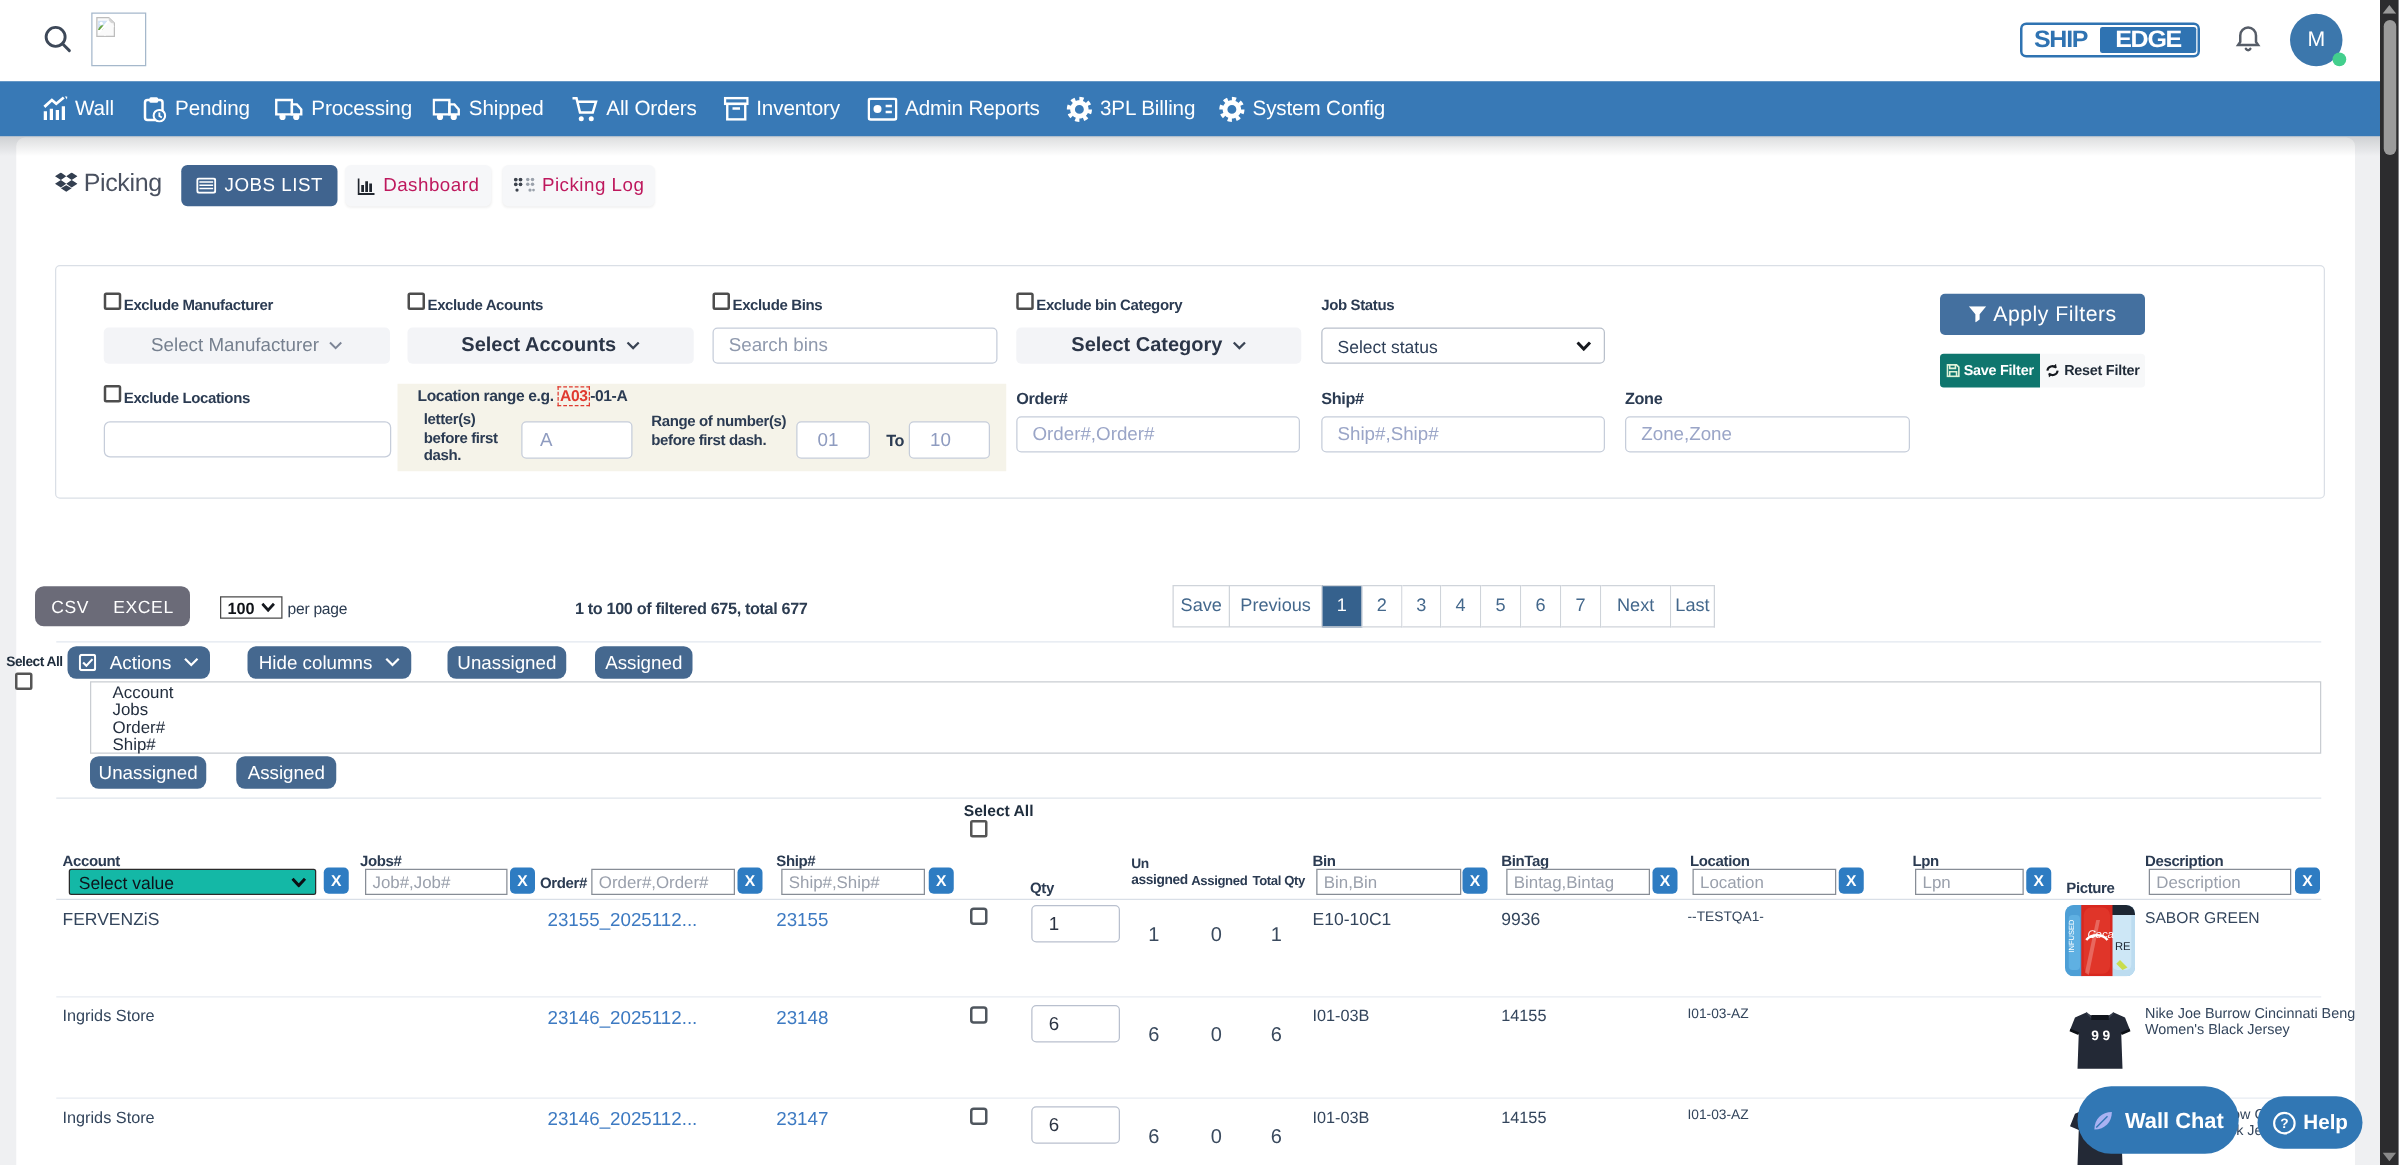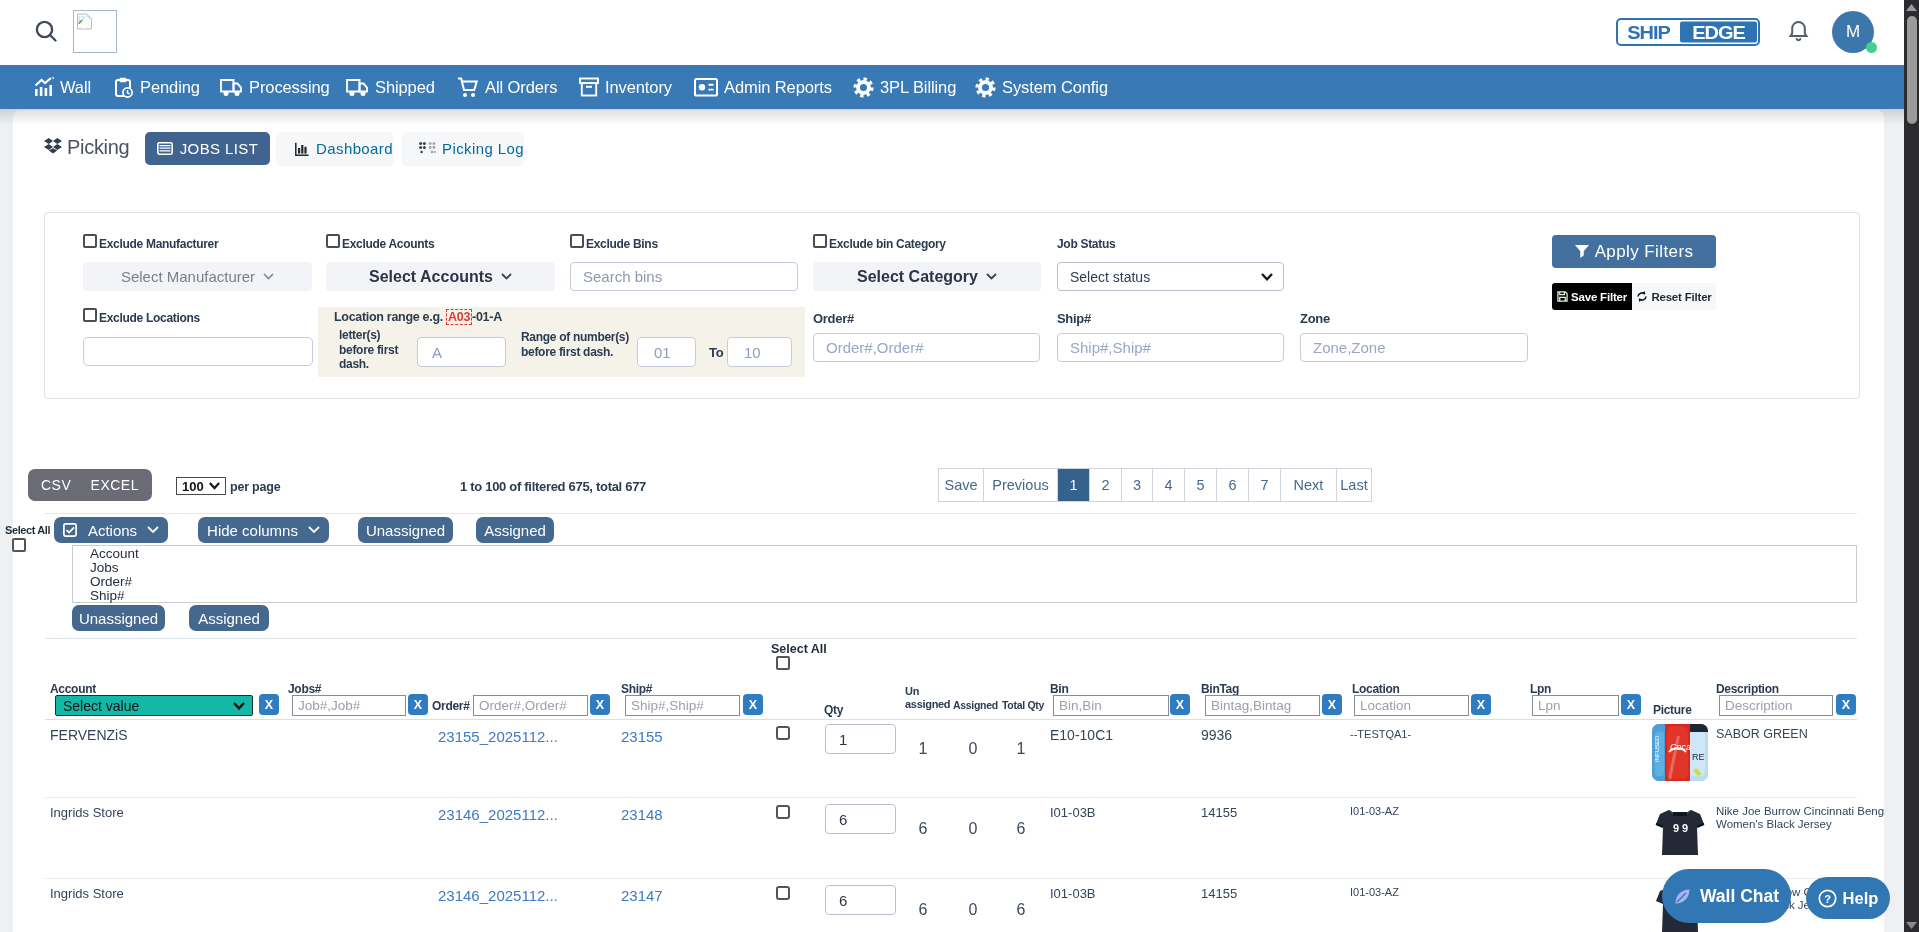--- a/index.html
+++ b/index.html
@@ -16,7 +16,7 @@
 .ptitle{color:#4a5160;font-size:20px;letter-spacing:-0.3px;}
 .tabbtn{position:absolute;display:flex;align-items:center;justify-content:center;border-radius:5px;font-size:15px;letter-spacing:.4px;white-space:nowrap;}
 .tabblue{background:#40648f;color:#fff;}
-.tablight{background:#f6f7f9;color:#0369a1;box-shadow:0 1px 2px rgba(0,0,0,0.06);justify-content:flex-end;}
+.tablight{background:#f6f7f9;color:#be185d;box-shadow:0 1px 2px rgba(0,0,0,0.06);}
 
 #fpanel{left:44px;top:212px;width:1816px;height:187px;border:1px solid #dadfe6;border-radius:4px;background:#fff;}
 .cb{position:absolute;width:14px;height:14px;border:2px solid #4d4d4d;border-radius:2px;background:#fff;}

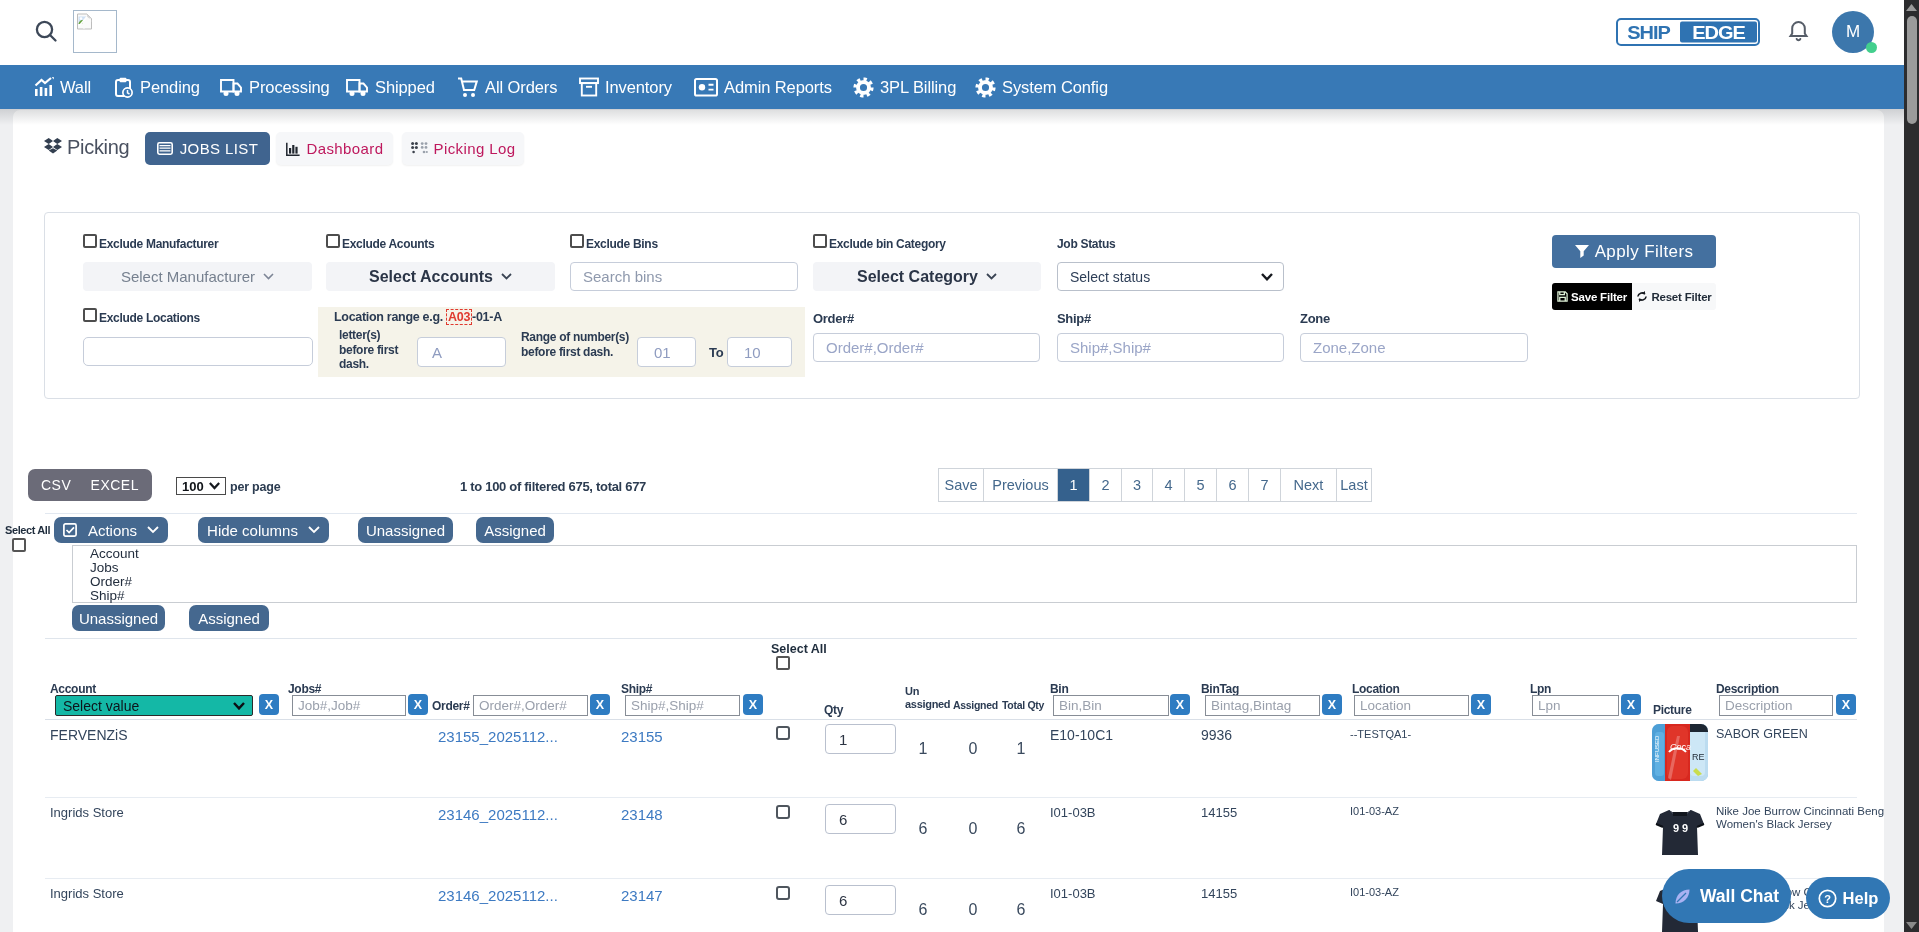--- a/index.html
+++ b/index.html
@@ -212,7 +212,7 @@
  <svg width="14" height="13" viewBox="0 0 14 13" style="margin-right:6px">
         <path d="M0 0h14L8.7 6.3v4.2L5.3 13V6.3z" fill="#fff"></path>
       </svg>Apply Filters</div>
-<div class="tabbtn" style="left:1552px;top:283px;width:80px;height:27px;background:#000000;color:#fff;font-size:11.5px;font-weight:700;letter-spacing:-0.2px;border-radius:3px 0 0 3px;">
+<div class="tabbtn" style="left:1552px;top:283px;width:80px;height:27px;background:#0f766e;color:#fff;font-size:11.5px;font-weight:700;letter-spacing:-0.2px;border-radius:3px 0 0 3px;">
  <svg width="11" height="11" viewBox="0 0 12 12" style="margin-right:3px" fill="none" stroke="#dff2d8" stroke-width="1.4">
         <path d="M1 1h8l2 2v8H1z"></path>
         <path d="M3 1v3h5V1M3 11V7h6v4"></path>

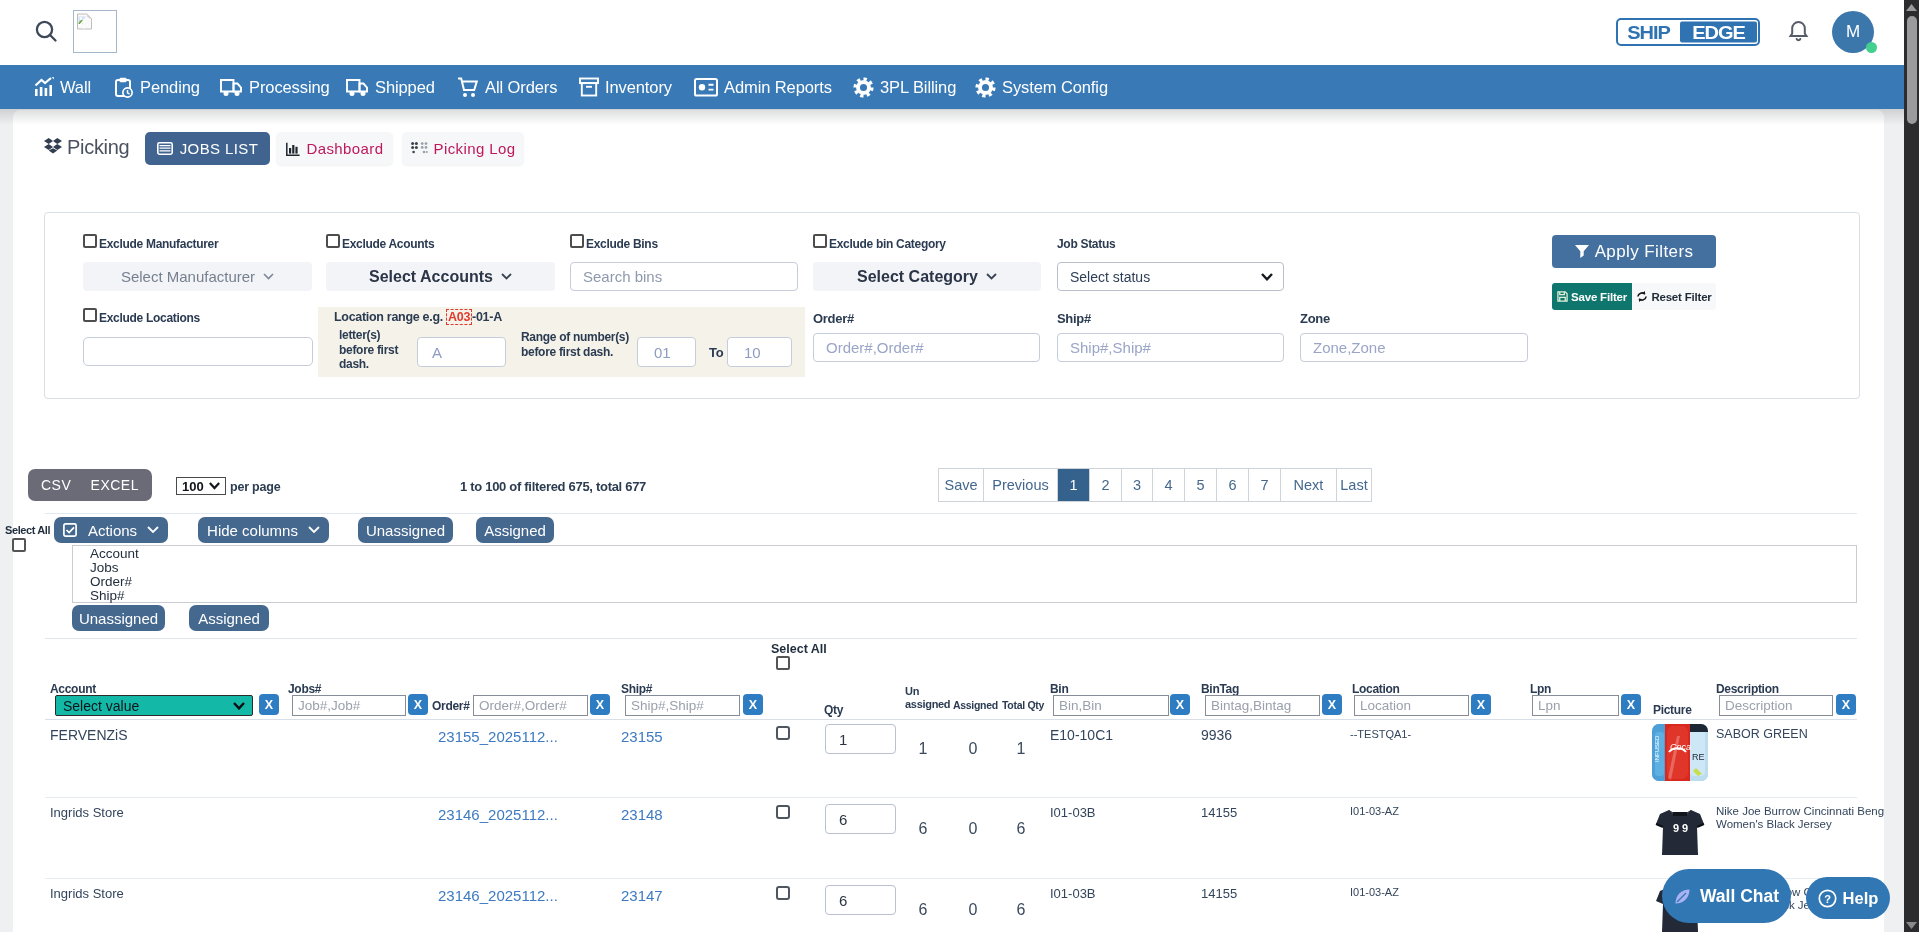--- a/index.html
+++ b/index.html
@@ -247,7 +247,7 @@
 <div class="abs" style="left:176px;top:477px;width:50px;height:18px;border:1px solid #4a4a4a;background:#fff;display:flex;align-items:center;justify-content:space-between;padding:0 5px;font-size:13px;color:#101318;font-weight:600;">100 <svg width="11" height="8" viewBox="0 0 13 9">
         <path d="M1 1l5.5 6L12 1" fill="none" stroke="#16191f" stroke-width="2.6"></path>
       </svg></div>
-<div class="abs" style="left:230px;top:480px;font-size:12.5px;font-weight:700;letter-spacing:-0.2px;color:#2c3c51;">per page</div>
+<div class="abs" style="left:230px;top:480px;font-size:12.5px;font-weight:400;letter-spacing:-0.2px;color:#2c3c51;">per page</div>
 <div class="abs" style="left:460px;top:479px;font-size:13px;font-weight:600;letter-spacing:-0.3px;color:#2c3c51;">1 to 100 of filtered 675, total 677</div>
 <div class="abs pcell" style="left:938px;top:468px;width:46px;height:34px;border-left:1px solid #cfd4da;">Save</div>
     <div class="abs pcell" style="left:984px;top:468px;width:74px;height:34px;">Previous</div>

